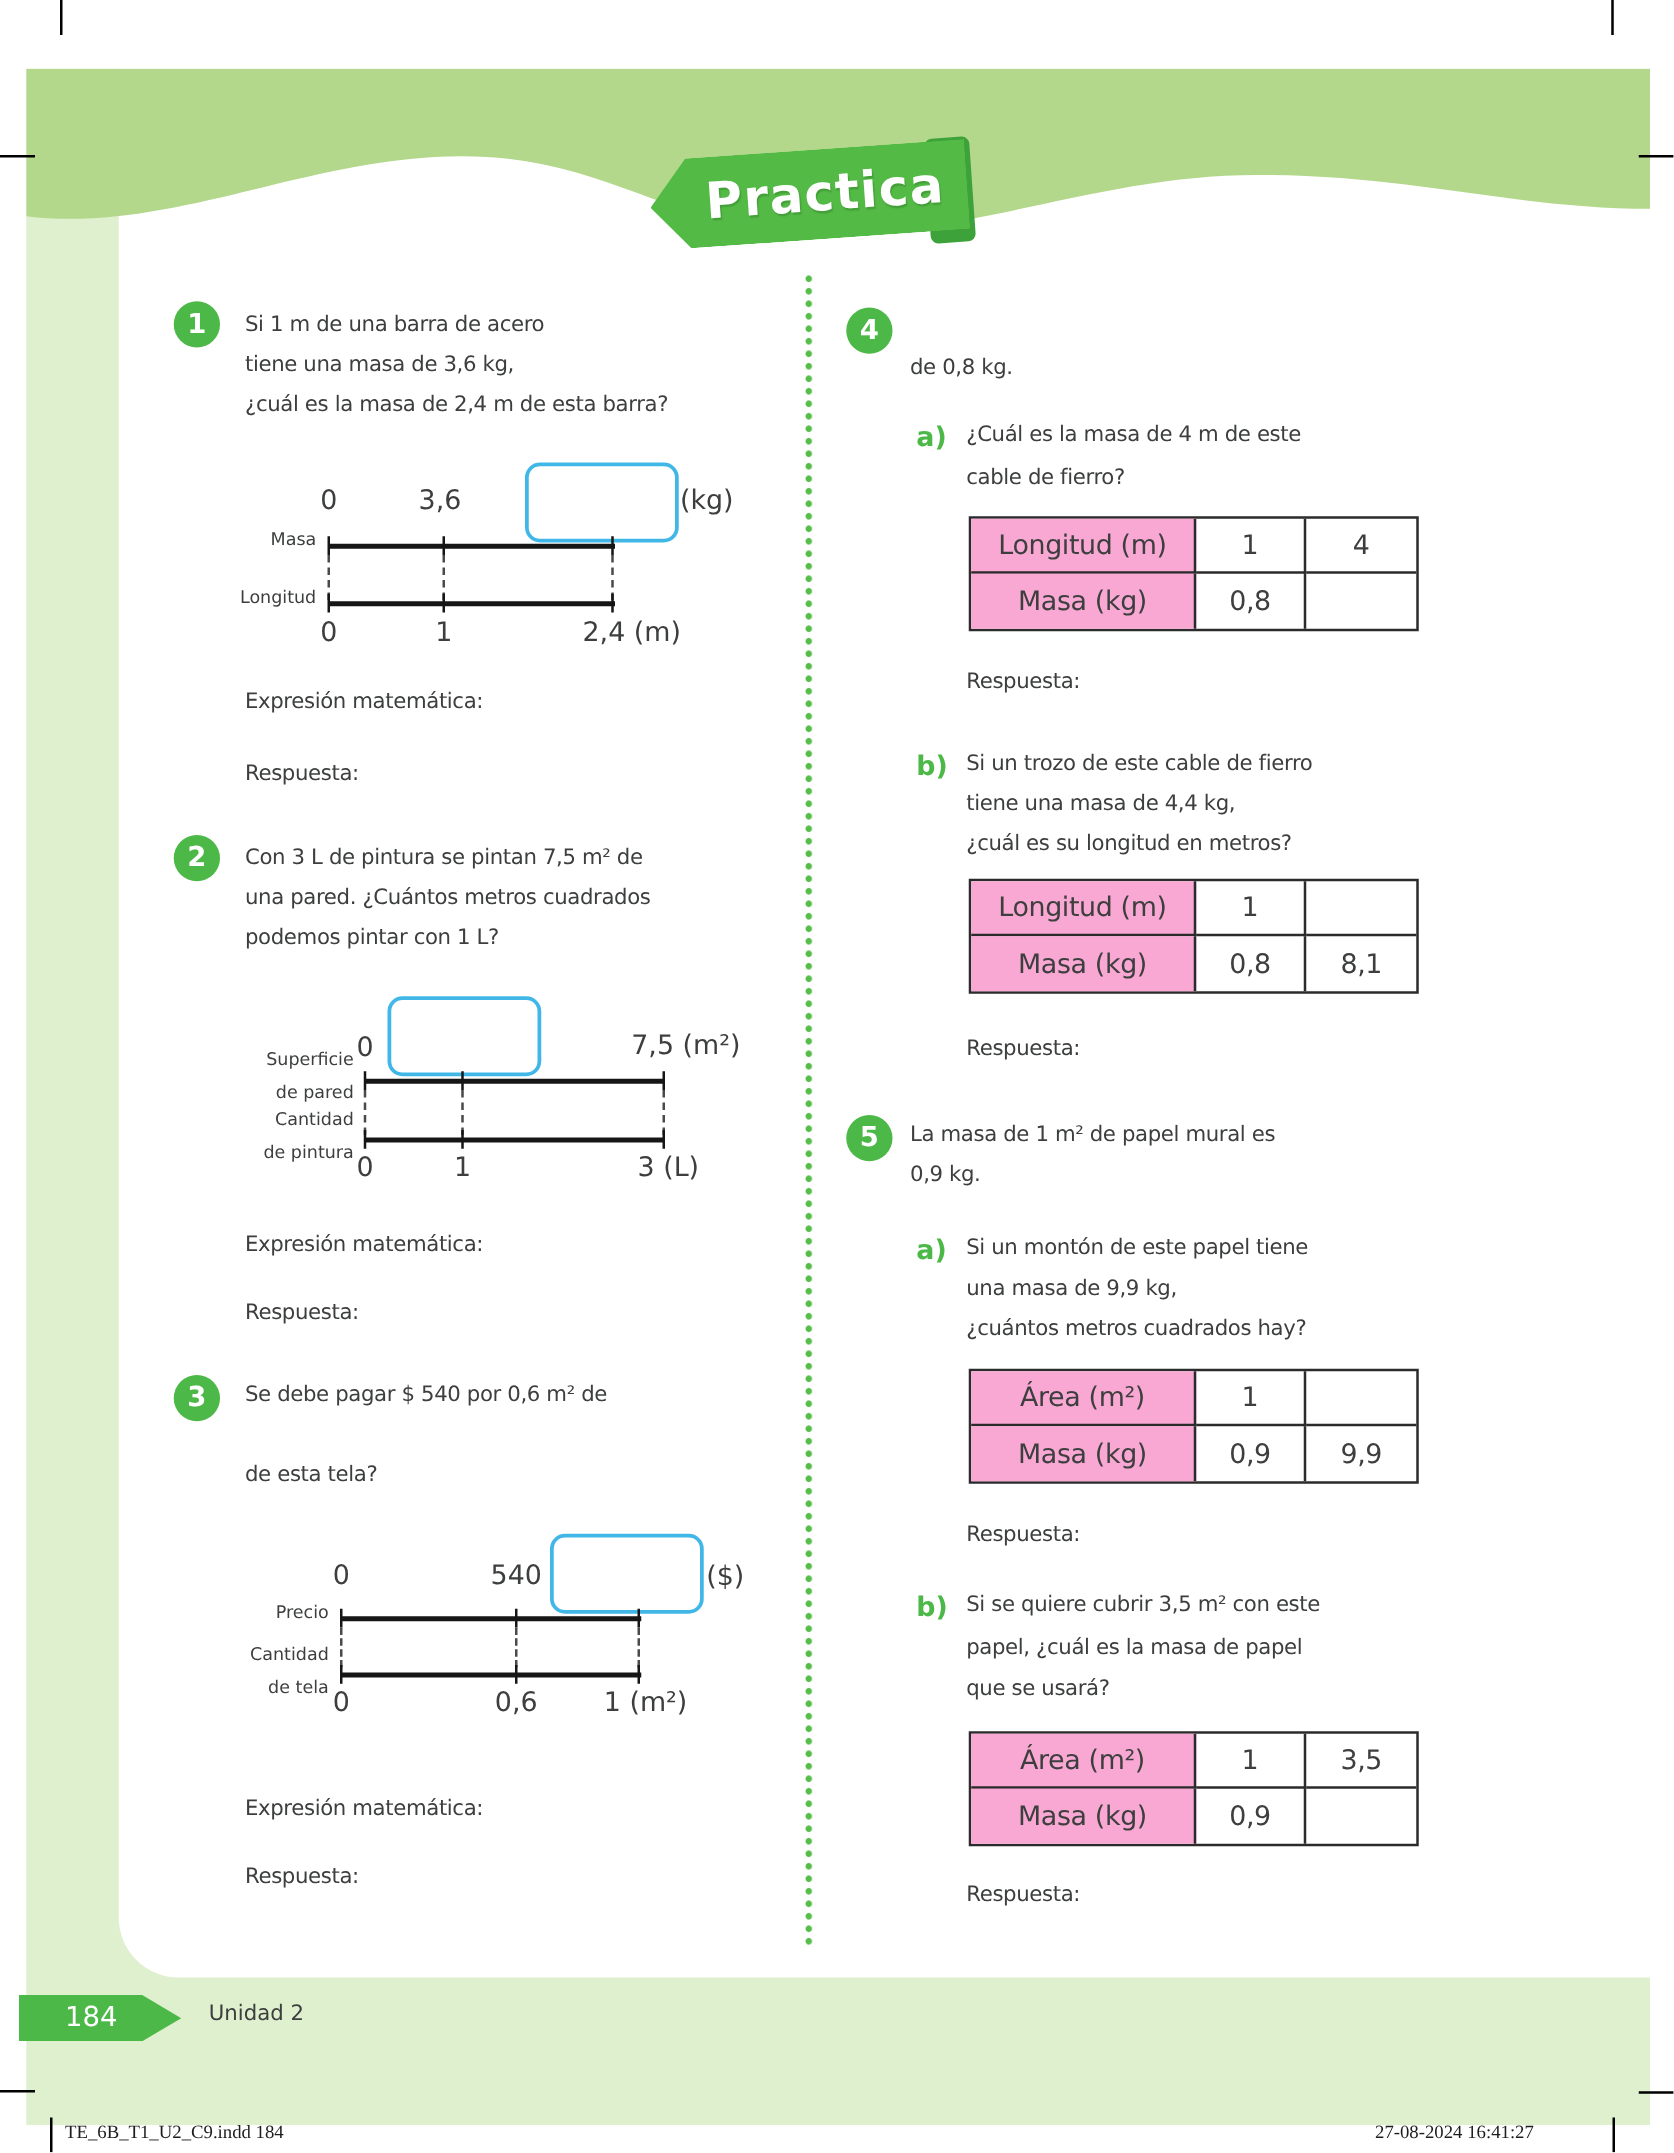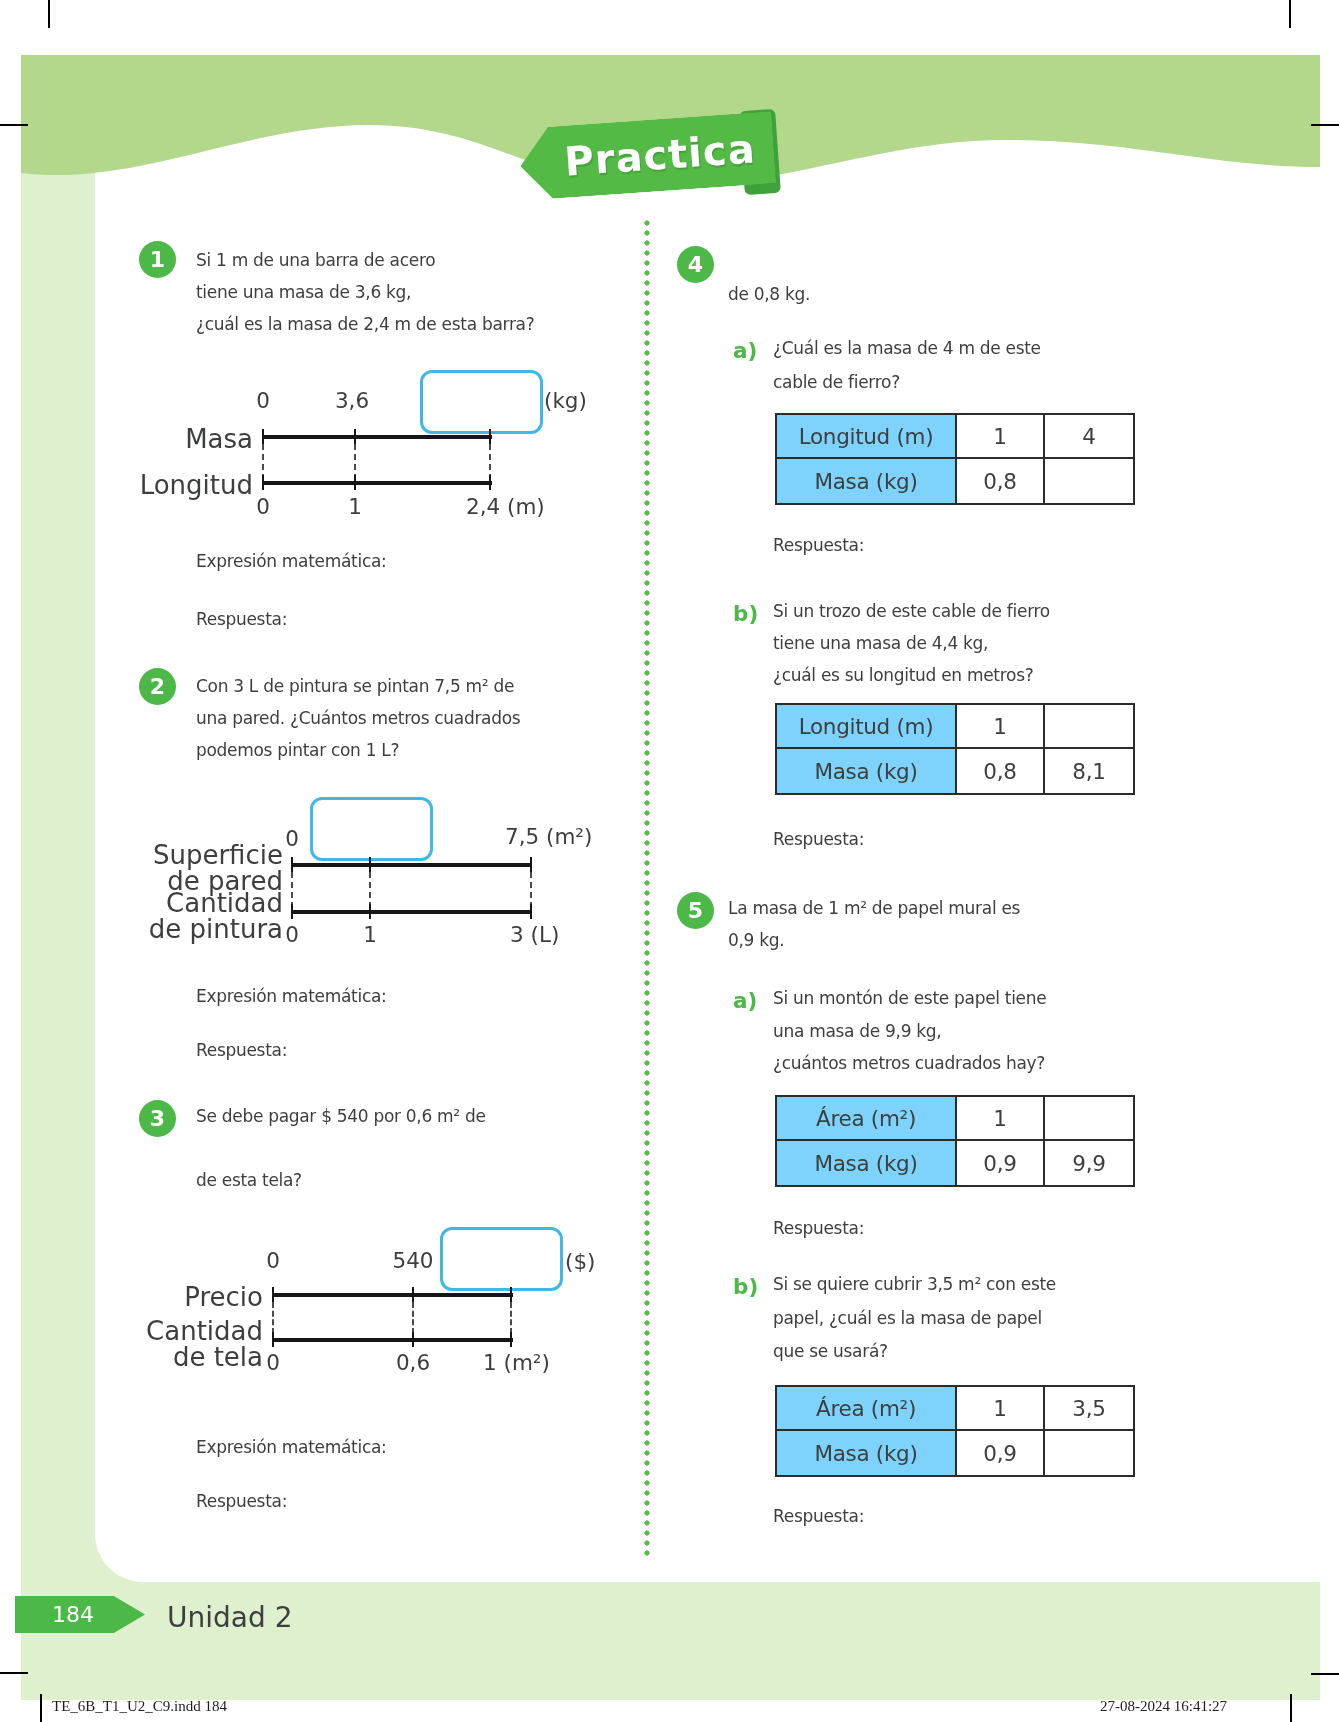--- a/index.html
+++ b/index.html
@@ -43,7 +43,7 @@
   .nline { position:absolute; height:3.5px; background:#161616; }
   .tick  { position:absolute; width:2px; height:15px; background:#161616; }
   .dash  { position:absolute; width:0; border-left:2px dashed #4a4a4a; }
-  .dlabel { position:absolute; font-size:26px; text-align:right; white-space:nowrap; }
+  .dlabel { position:absolute; font-size:14px; text-align:right; white-space:nowrap; }
   .dval   { position:absolute; font-size:21.5px; white-space:nowrap; }
   .dval.c { width:60px; text-align:center; }
   .ansbox {

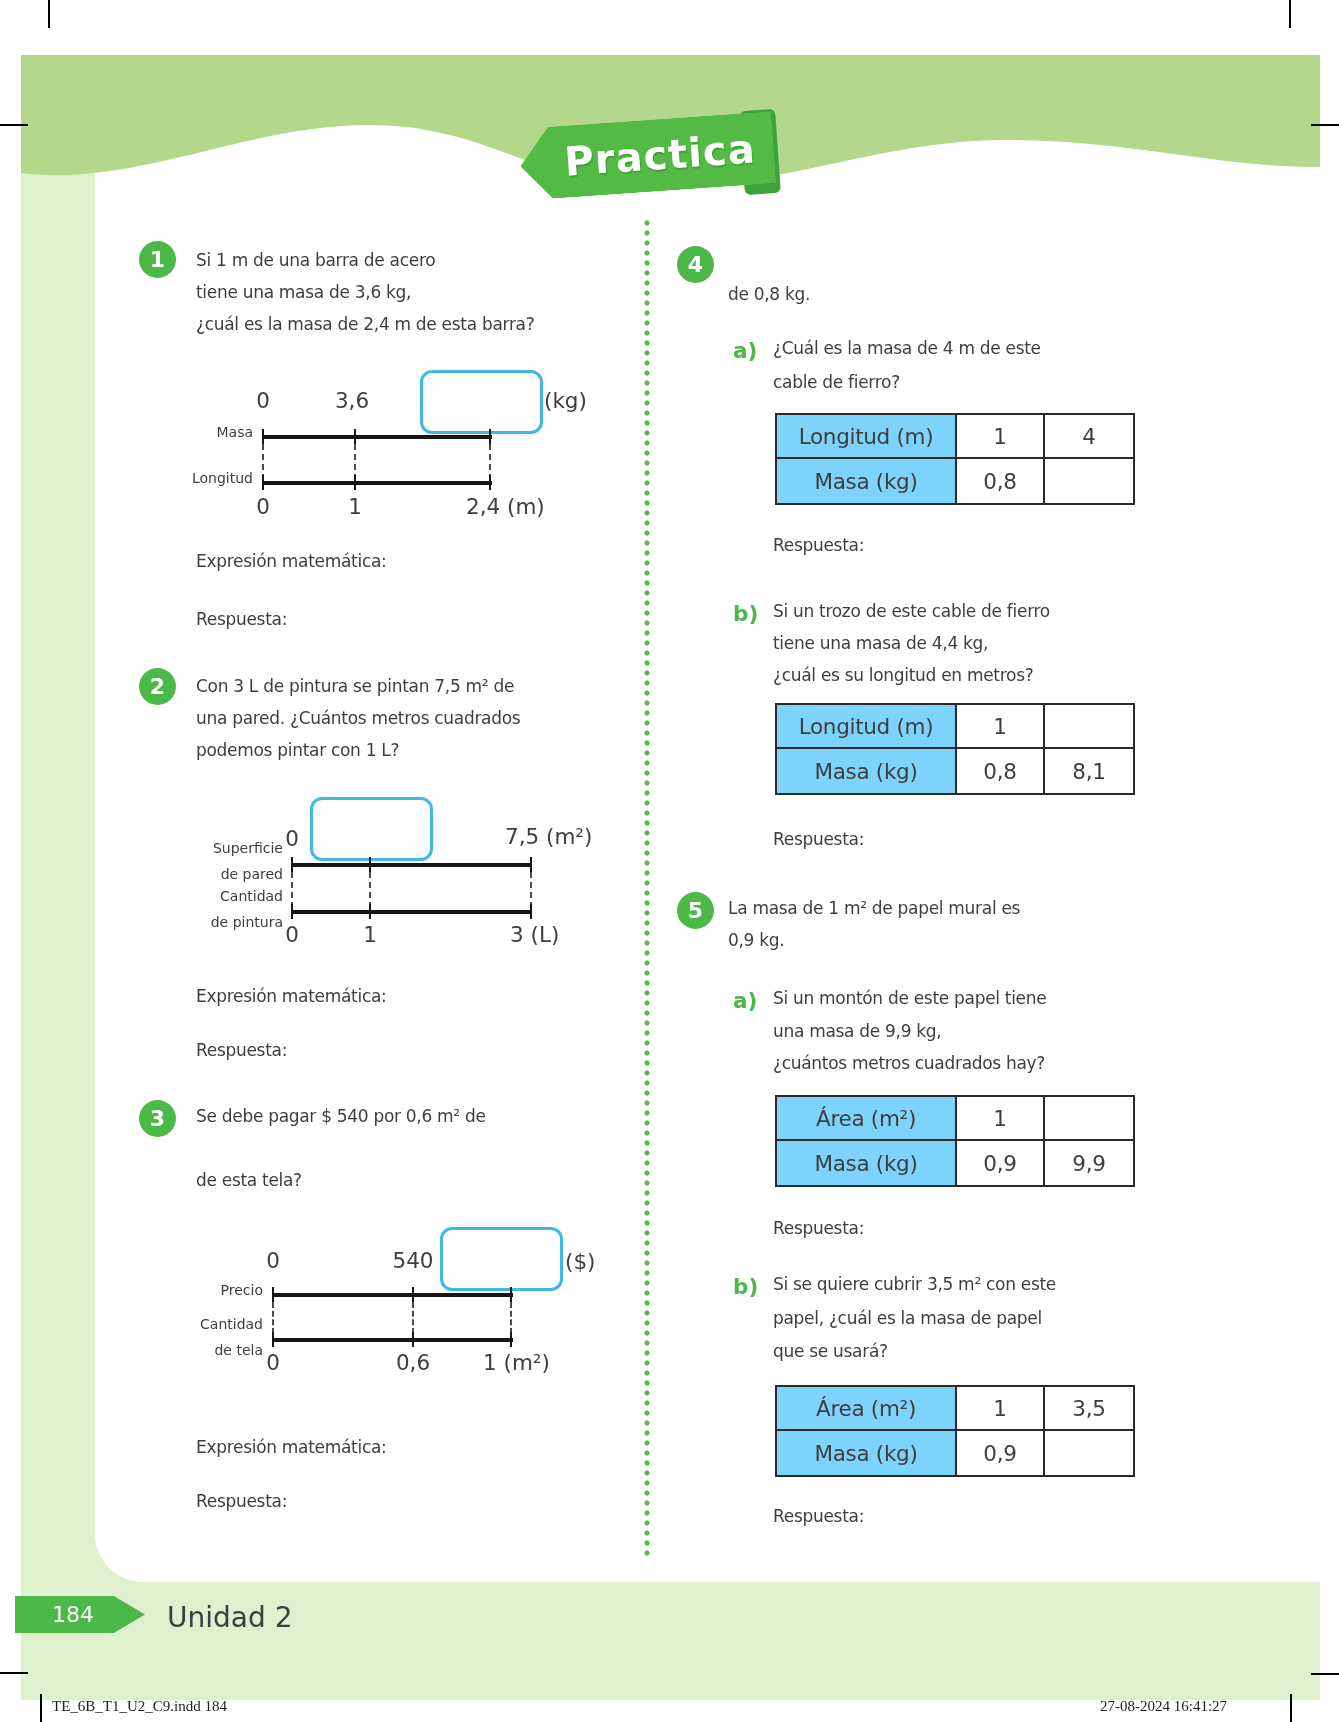--- a/index.html
+++ b/index.html
@@ -62,7 +62,7 @@
   }
   .tbl .cell:nth-child(3n) { border-right:none; }
   .tbl .cell:nth-child(n+4) { border-bottom:none; }
-  .tbl .head { background:#7dd3fc; }
+  .tbl .head { background:#f9a8d4; }
   
   .page-badge {
     position:absolute; left:15px; top:1596px; width:130px; height:37px;

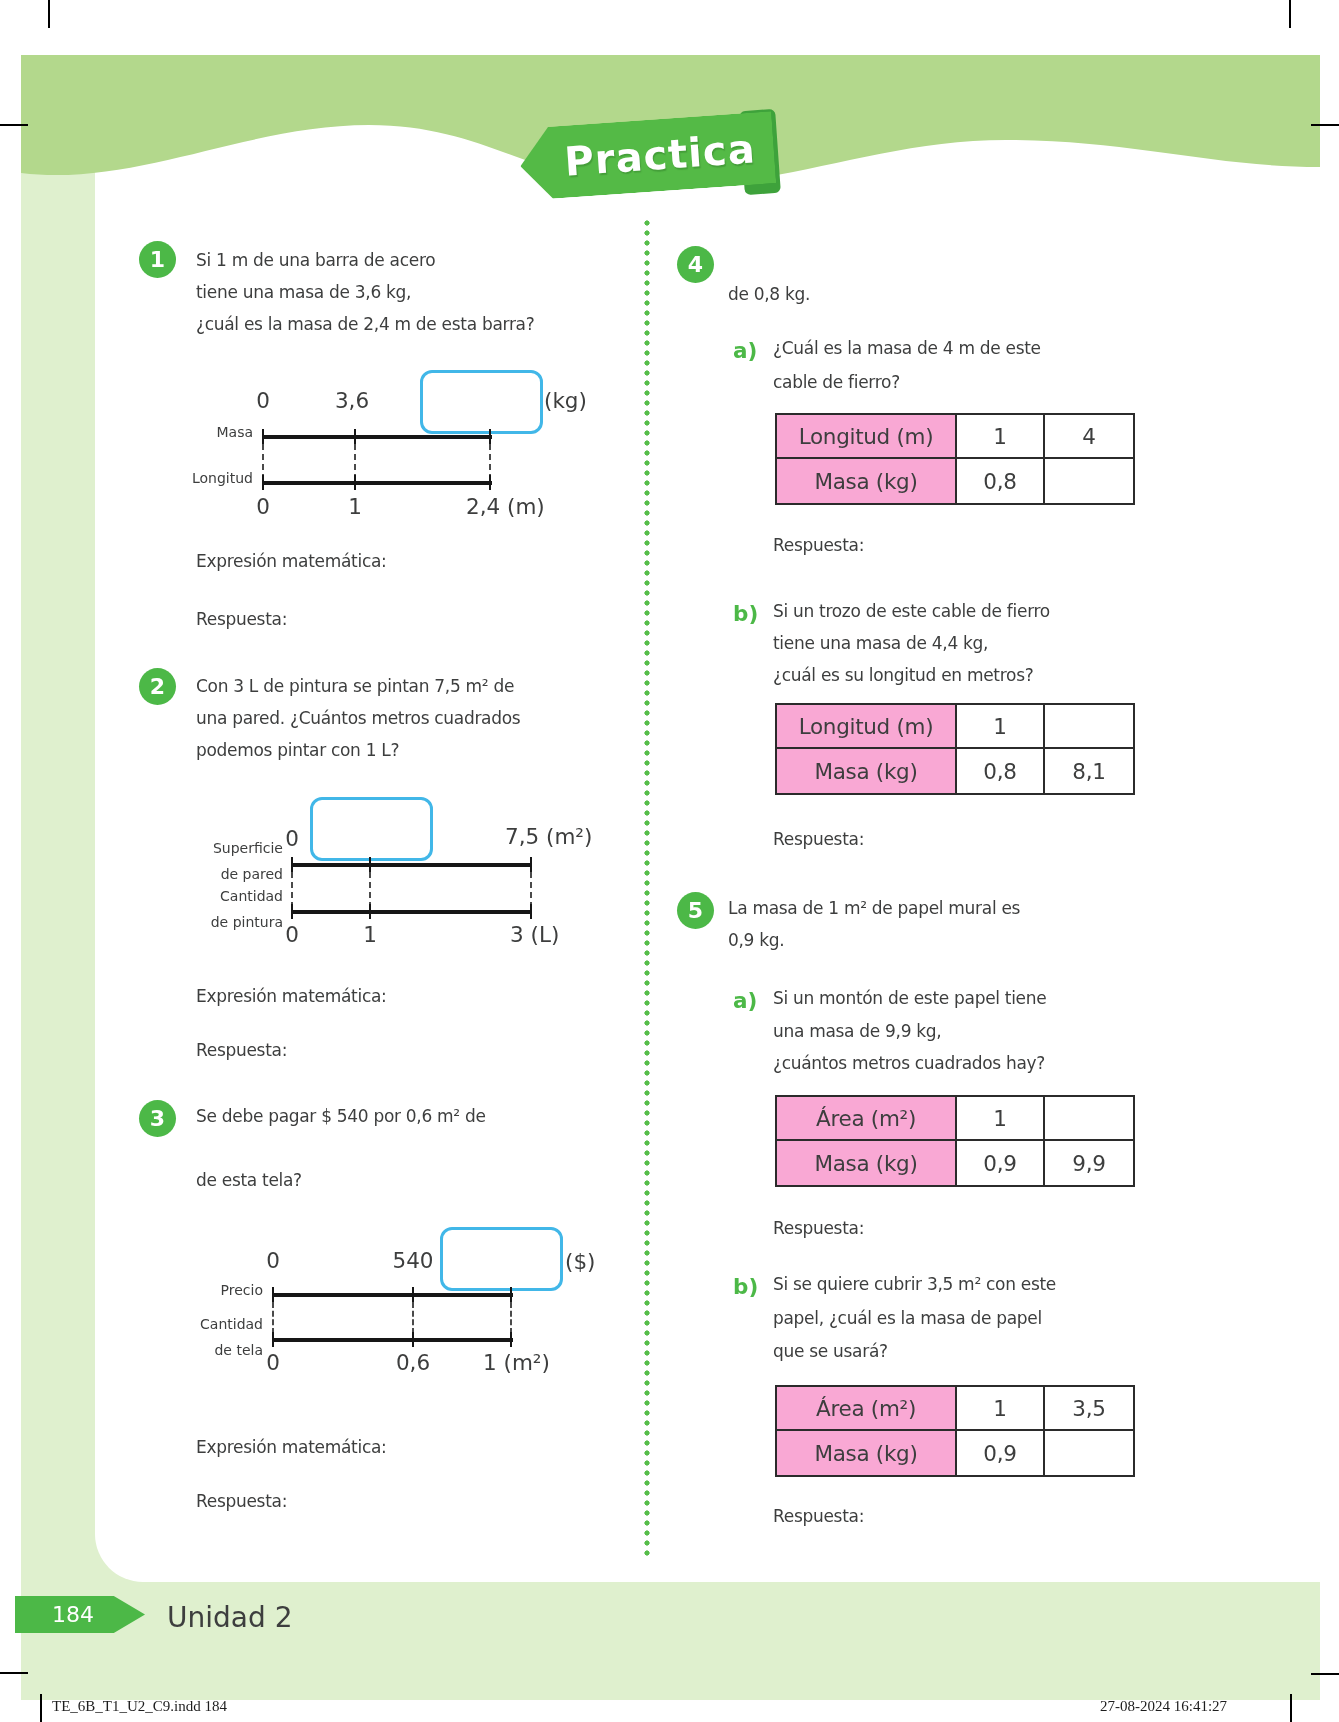--- a/index.html
+++ b/index.html
@@ -71,7 +71,7 @@
     color:#ffffff; font-size:22px;
   }
   .page-badge span { padding-right:14px; }
-  .unit-label { position:absolute; left:167px; top:1601px; font-size:28px; }
+  .unit-label { position:absolute; left:167px; top:1601px; font-size:17px; }
   .print { position:absolute; font-family:"Liberation Serif", serif; font-size:15px; color:#1d1d1d; white-space:nowrap; }
   
   .cmv { position:absolute; width:1.5px; background:#000; }

